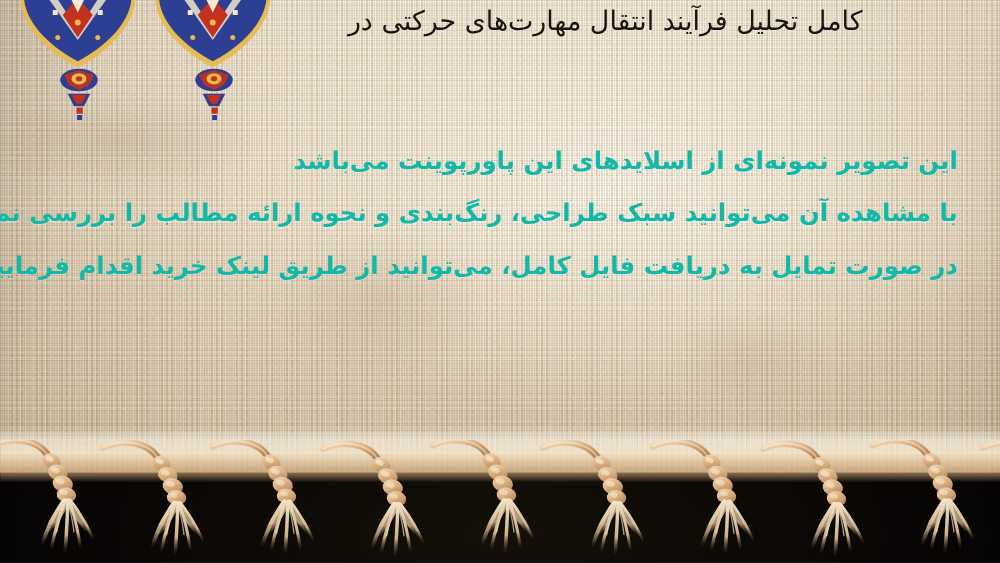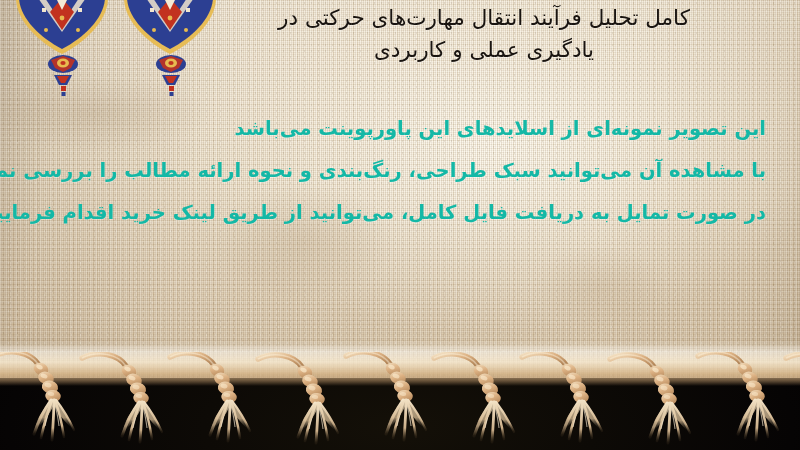--- a/index.html
+++ b/index.html
@@ -299,7 +299,6 @@
 
     <div class="title">
       <span>کامل تحلیل فرآیند انتقال مهارت‌های حرکتی در</span><br>
-      <span>یادگیری عملی و کاربردی</span>
     </div>
 
     <div class="body-block">

